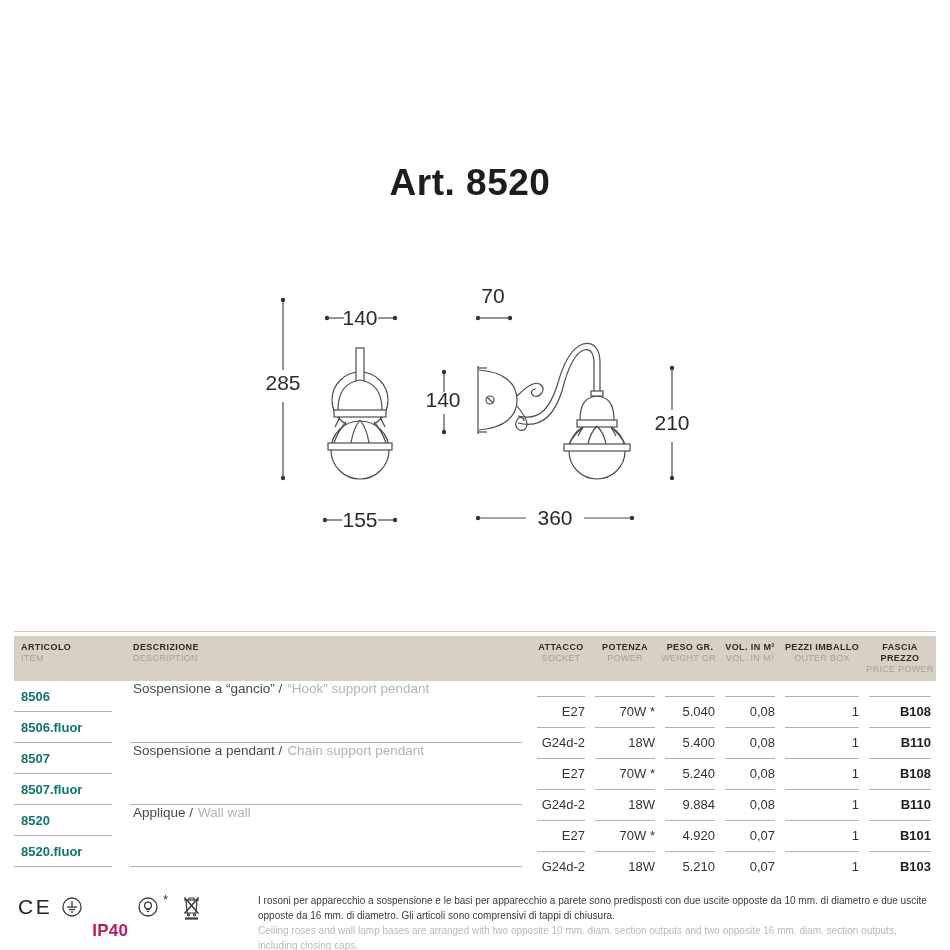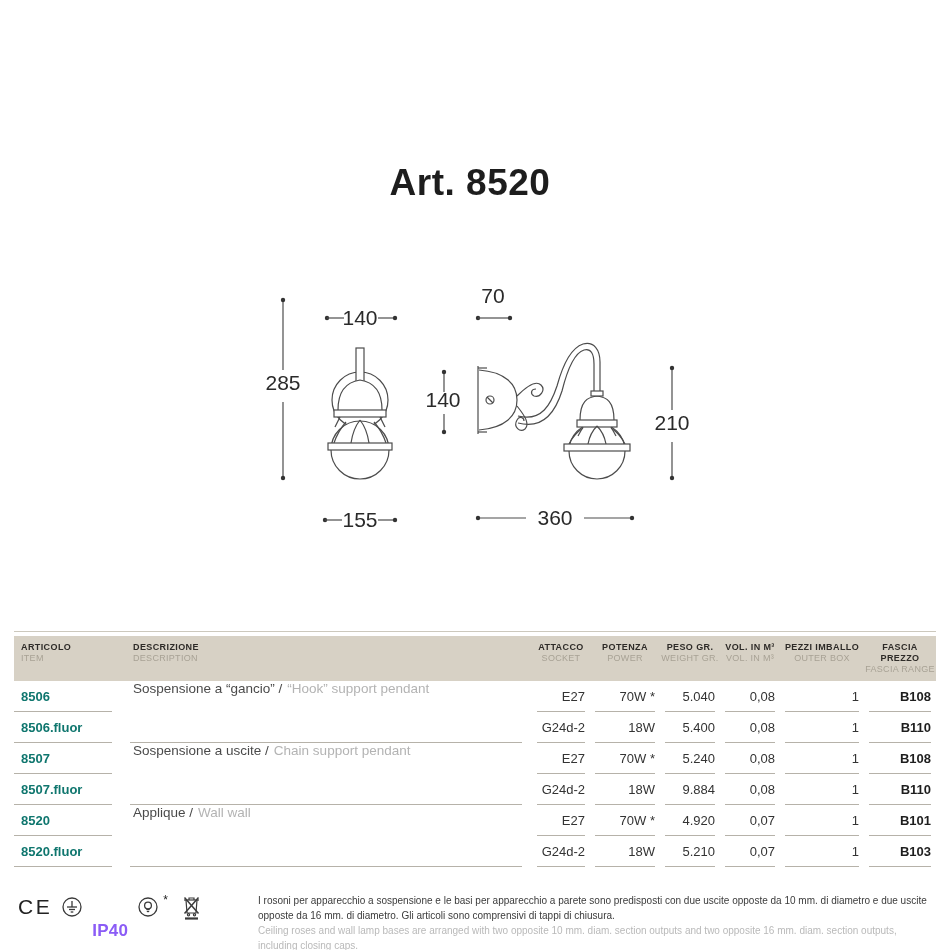--- a/index.html
+++ b/index.html
@@ -203,7 +203,7 @@
       </div>
       <div class="th cc">
         <div class="it">FASCIA PREZZO</div>
-        <div class="en">FASCIA RANGE</div>
+        <div class="en">PRICE POWER</div>
       </div>
     </div>
 

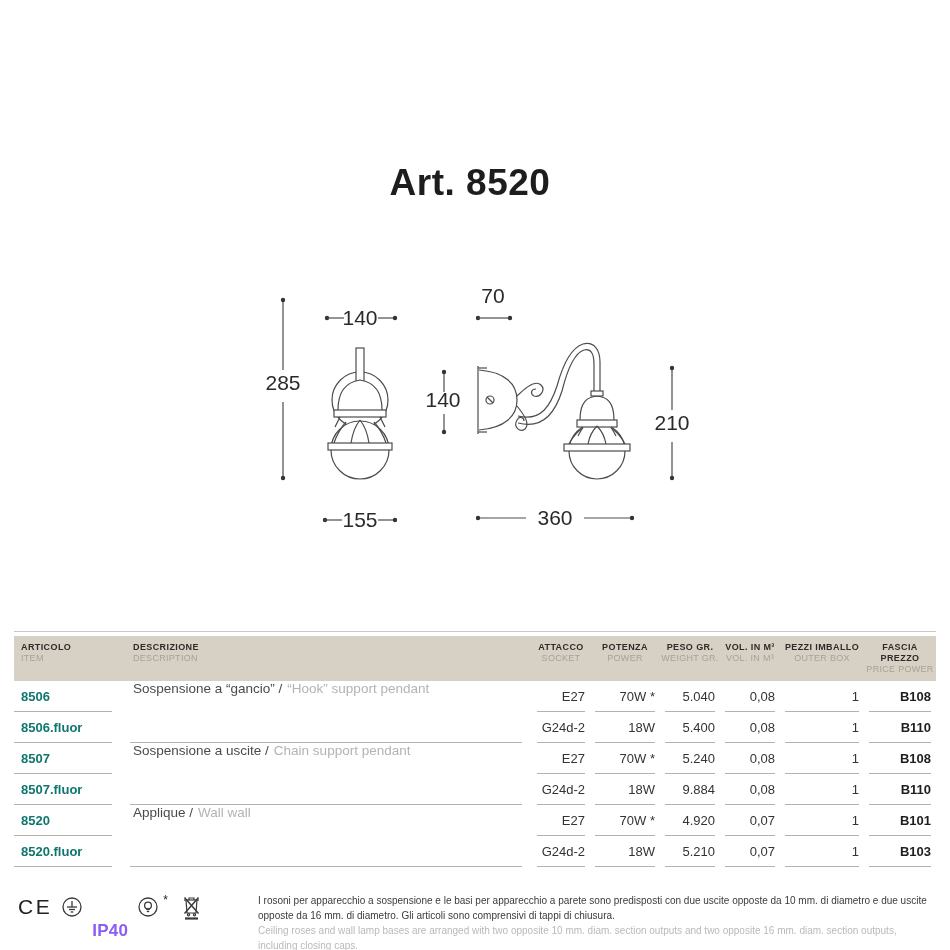--- a/index.html
+++ b/index.html
@@ -36,7 +36,7 @@
           margin:0 10px;padding-left:3px;font-size:13.5px;}
   .d-it{color:#4a4a4a;white-space:pre;}
   .d-en{color:#b3b3b3;margin-left:5px;}
-  .g-data{line-height:31px;text-align:right;color:#333;margin:0 5px;}
+  .g-data{line-height:31px;text-align:right;color:#333;margin:15px 5px;}
   .c3{grid-column:3;} .c4{grid-column:4;} .c5{grid-column:5;}
   .c6{grid-column:6;} .c7{grid-column:7;} .c8{grid-column:8;}
   .price{font-weight:700;color:#1e1e1e;}

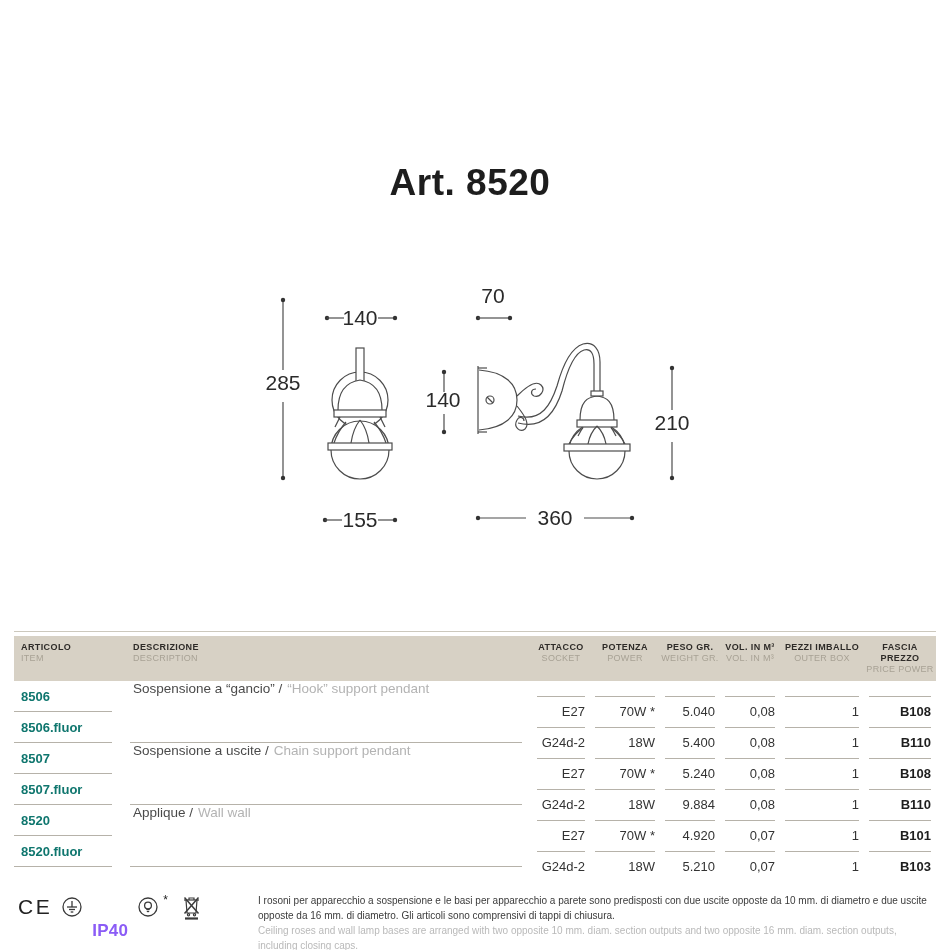--- a/index.html
+++ b/index.html
@@ -231,7 +231,7 @@
     <div class="group">
       <div class="cell g-item r1">8507</div>
       <div class="cell g-desc">
-        <span class="d-it">Sospensione a uscite /</span>
+        <span class="d-it">Sospensione a pendant /</span>
         <span class="d-en">Chain support pendant</span>
       </div>
       <div class="cell g-data c3 r1">E27</div>

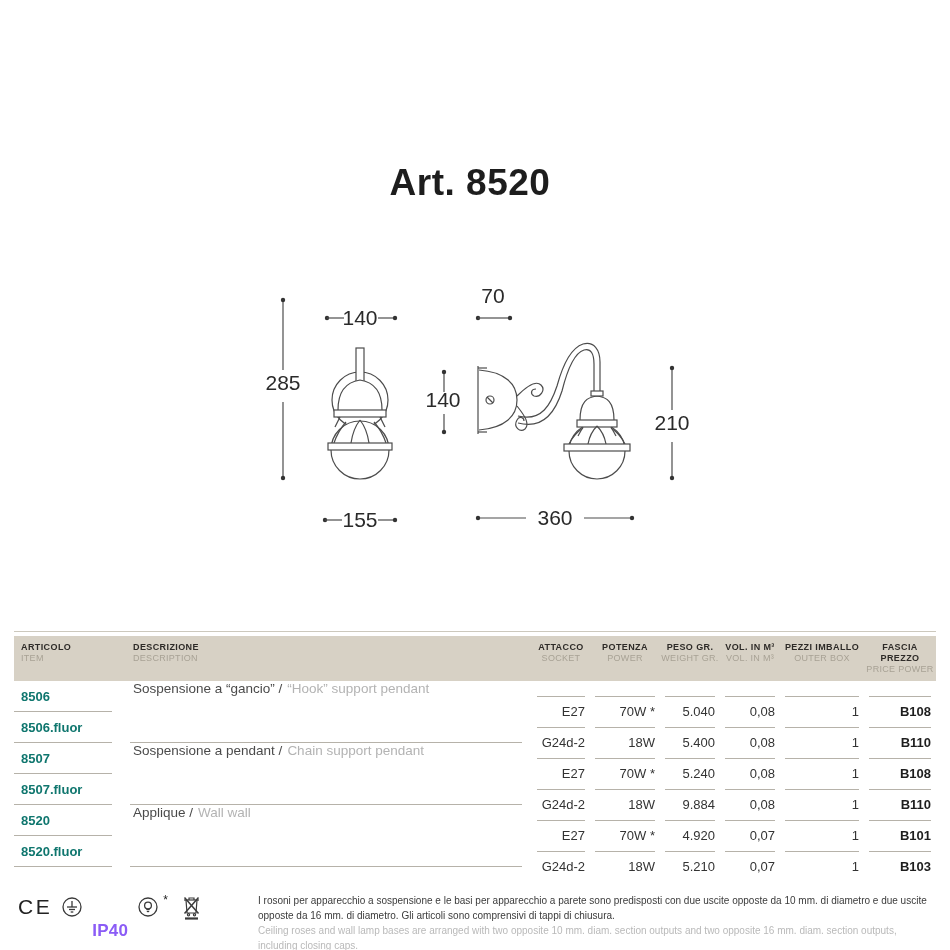--- a/index.html
+++ b/index.html
@@ -44,7 +44,7 @@
   
   .cert-row{position:absolute;left:18px;top:873px;display:flex;align-items:center;gap:9px;}
   .ce{font-size:21px;letter-spacing:2.5px;color:#222;}
-  .ip{font-size:17px;font-weight:600;color:#8b5cf6;letter-spacing:.3px;margin-top:48px;}
+  .ip{font-size:17px;font-weight:600;color:#be185d;letter-spacing:.3px;margin-top:48px;}
   .icn{display:block;}
   .sup-ast{font-size:12px;color:#222;position:relative;top:-7px;left:-5px;}
 

